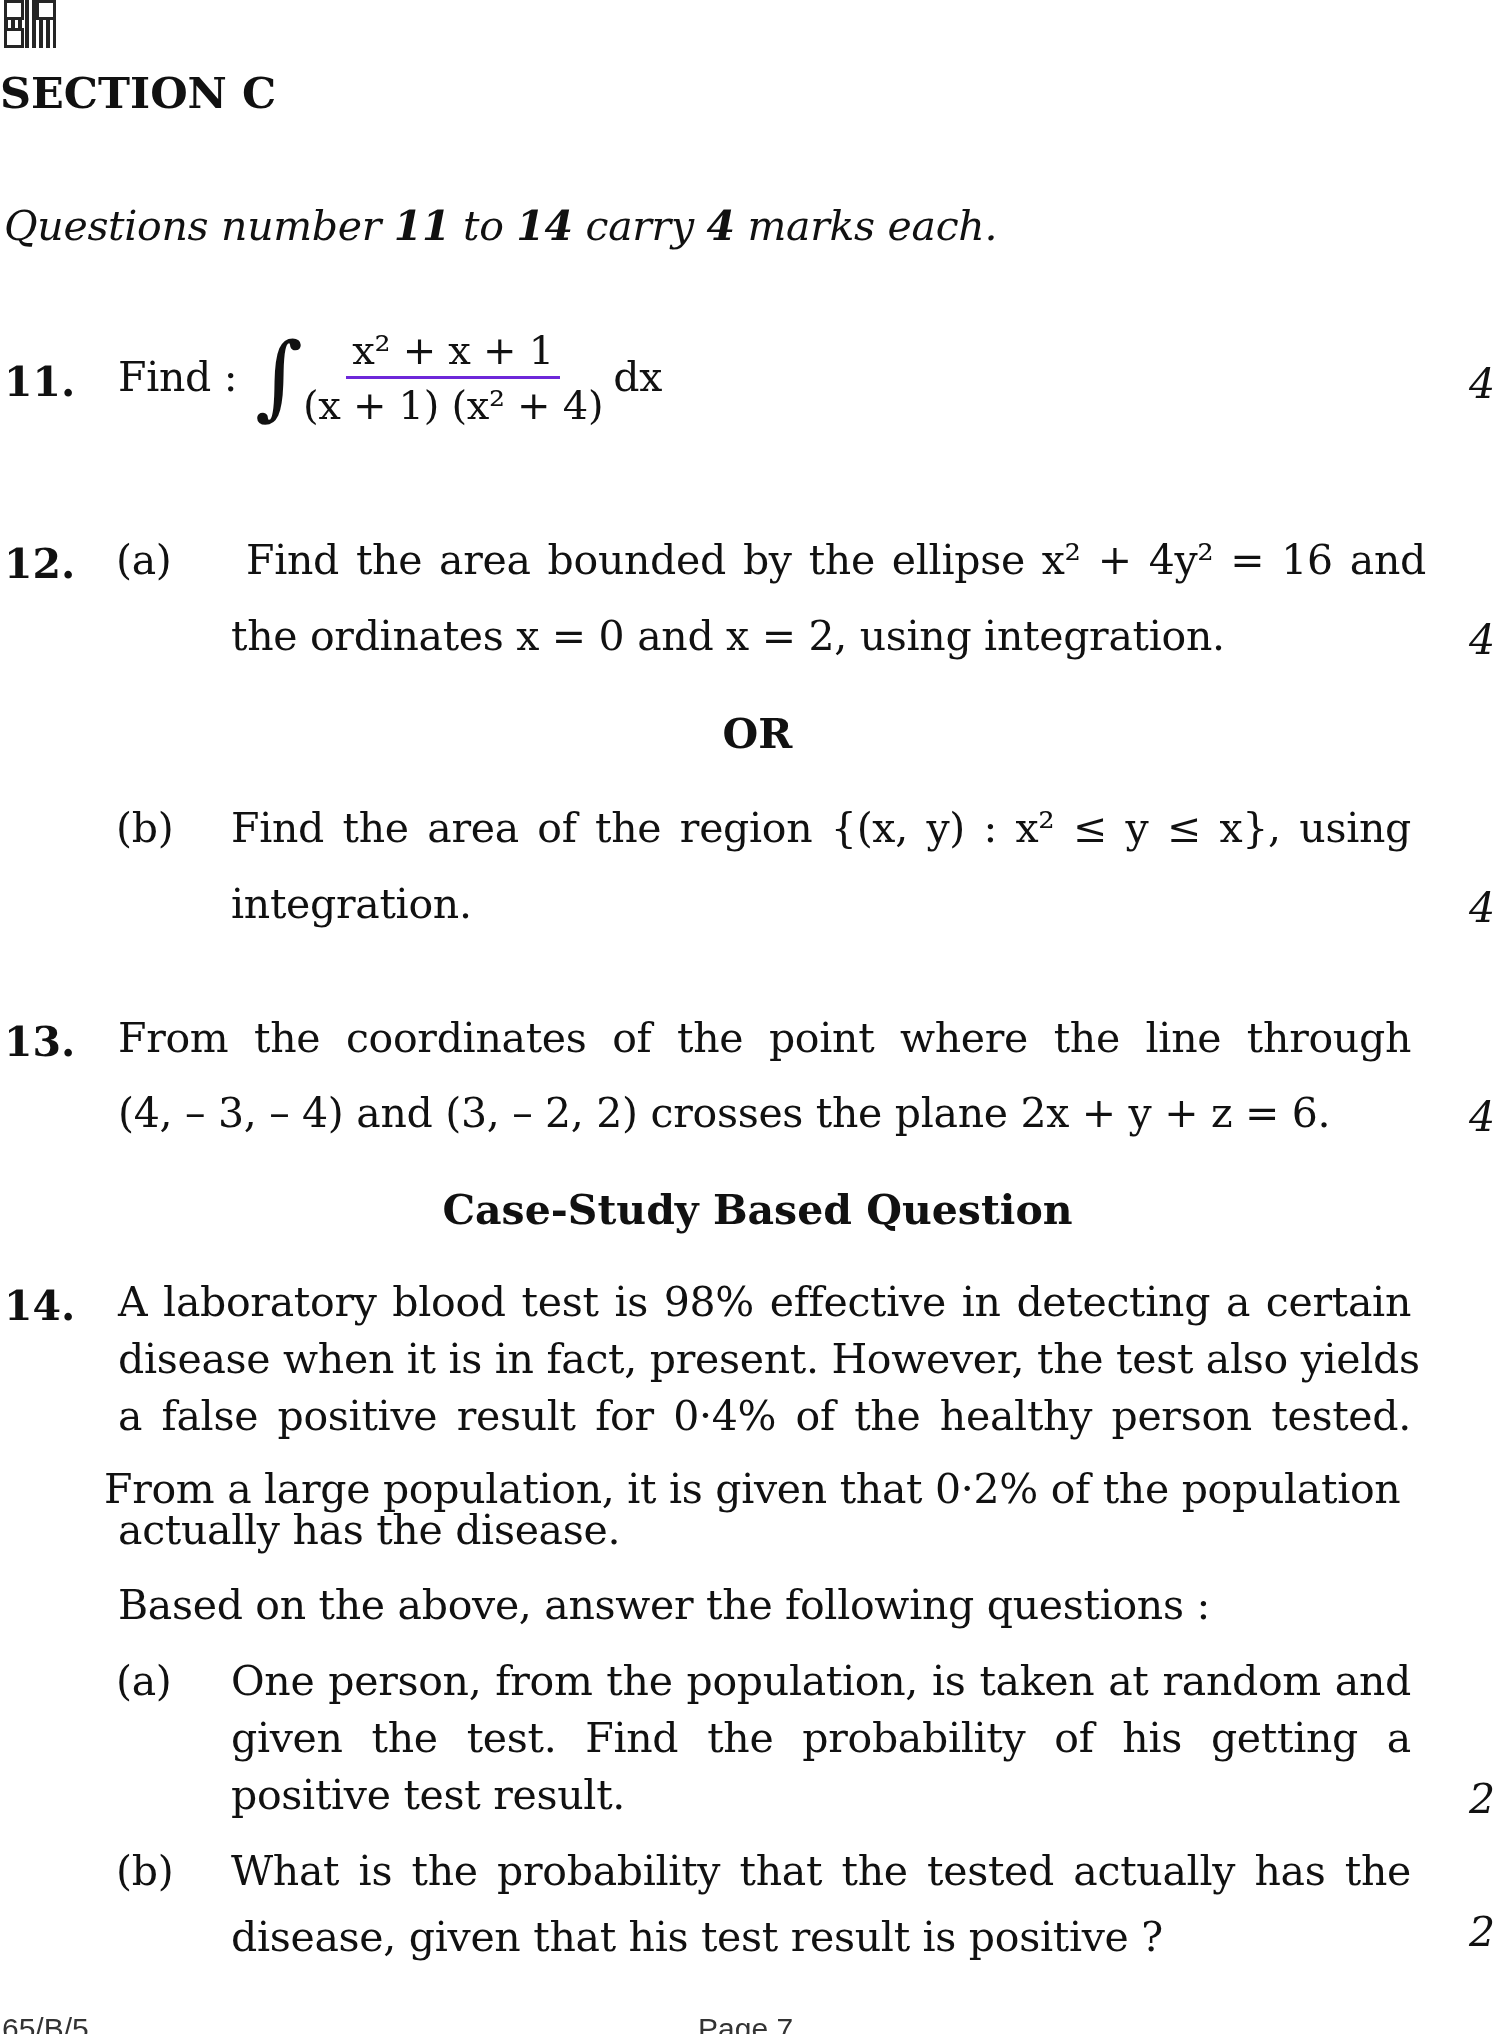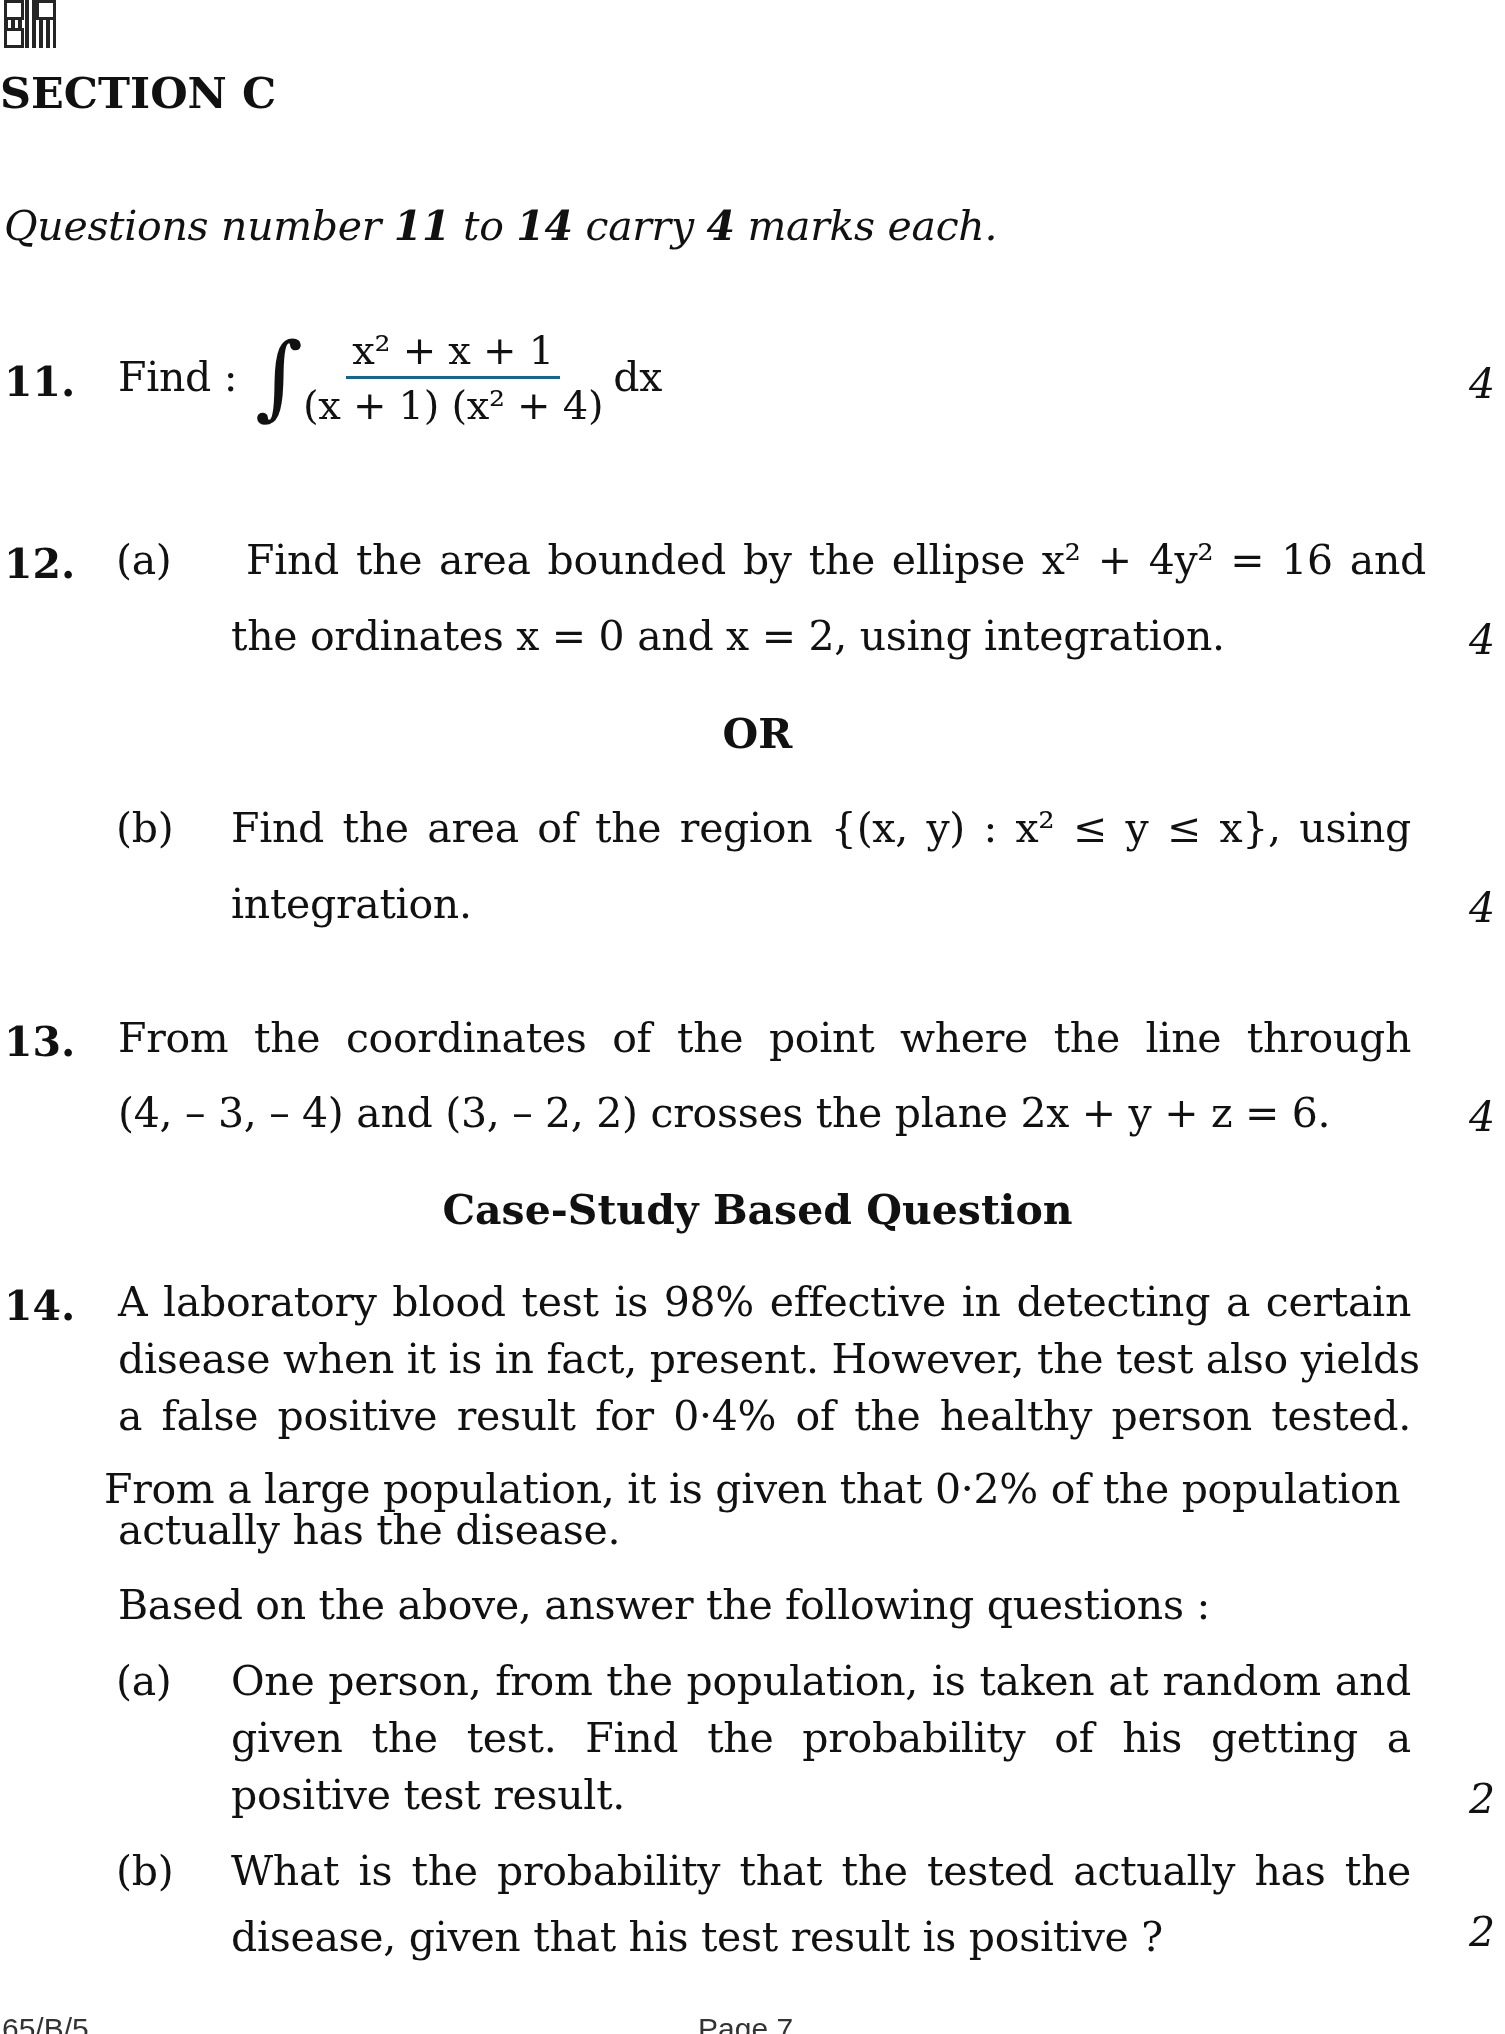--- a/index.html
+++ b/index.html
@@ -24,7 +24,7 @@
   }
   .qr-inner { position: absolute; width: 14px; height: 14px; border: 3px solid #000; background: #fff; }
   .frac { display: inline-flex; flex-direction: column; align-items: center; vertical-align: middle; font-size: 40px; }
-  .frac .num { padding: 0 6px 6px 6px; border-bottom: 3px solid #0369a1; }
+  .frac .num { padding: 0 6px 6px 6px; border-bottom: 3px solid #6d28d9; }
   .frac .den { padding-top: 6px; }
   .integral { font-size: 92px; vertical-align: middle; line-height: 1; font-family: "DejaVu Serif", serif; }
   .footer { font-family: "Liberation Sans", sans-serif; font-size: 30px; color: #333; }

